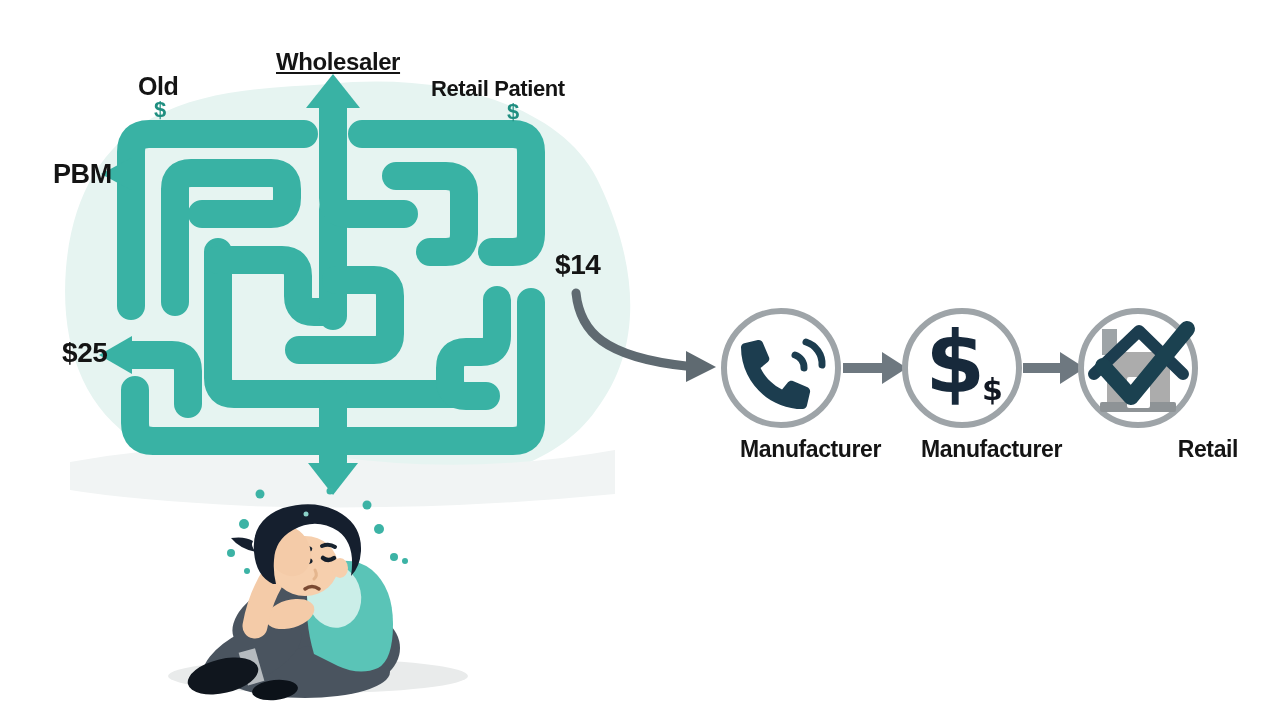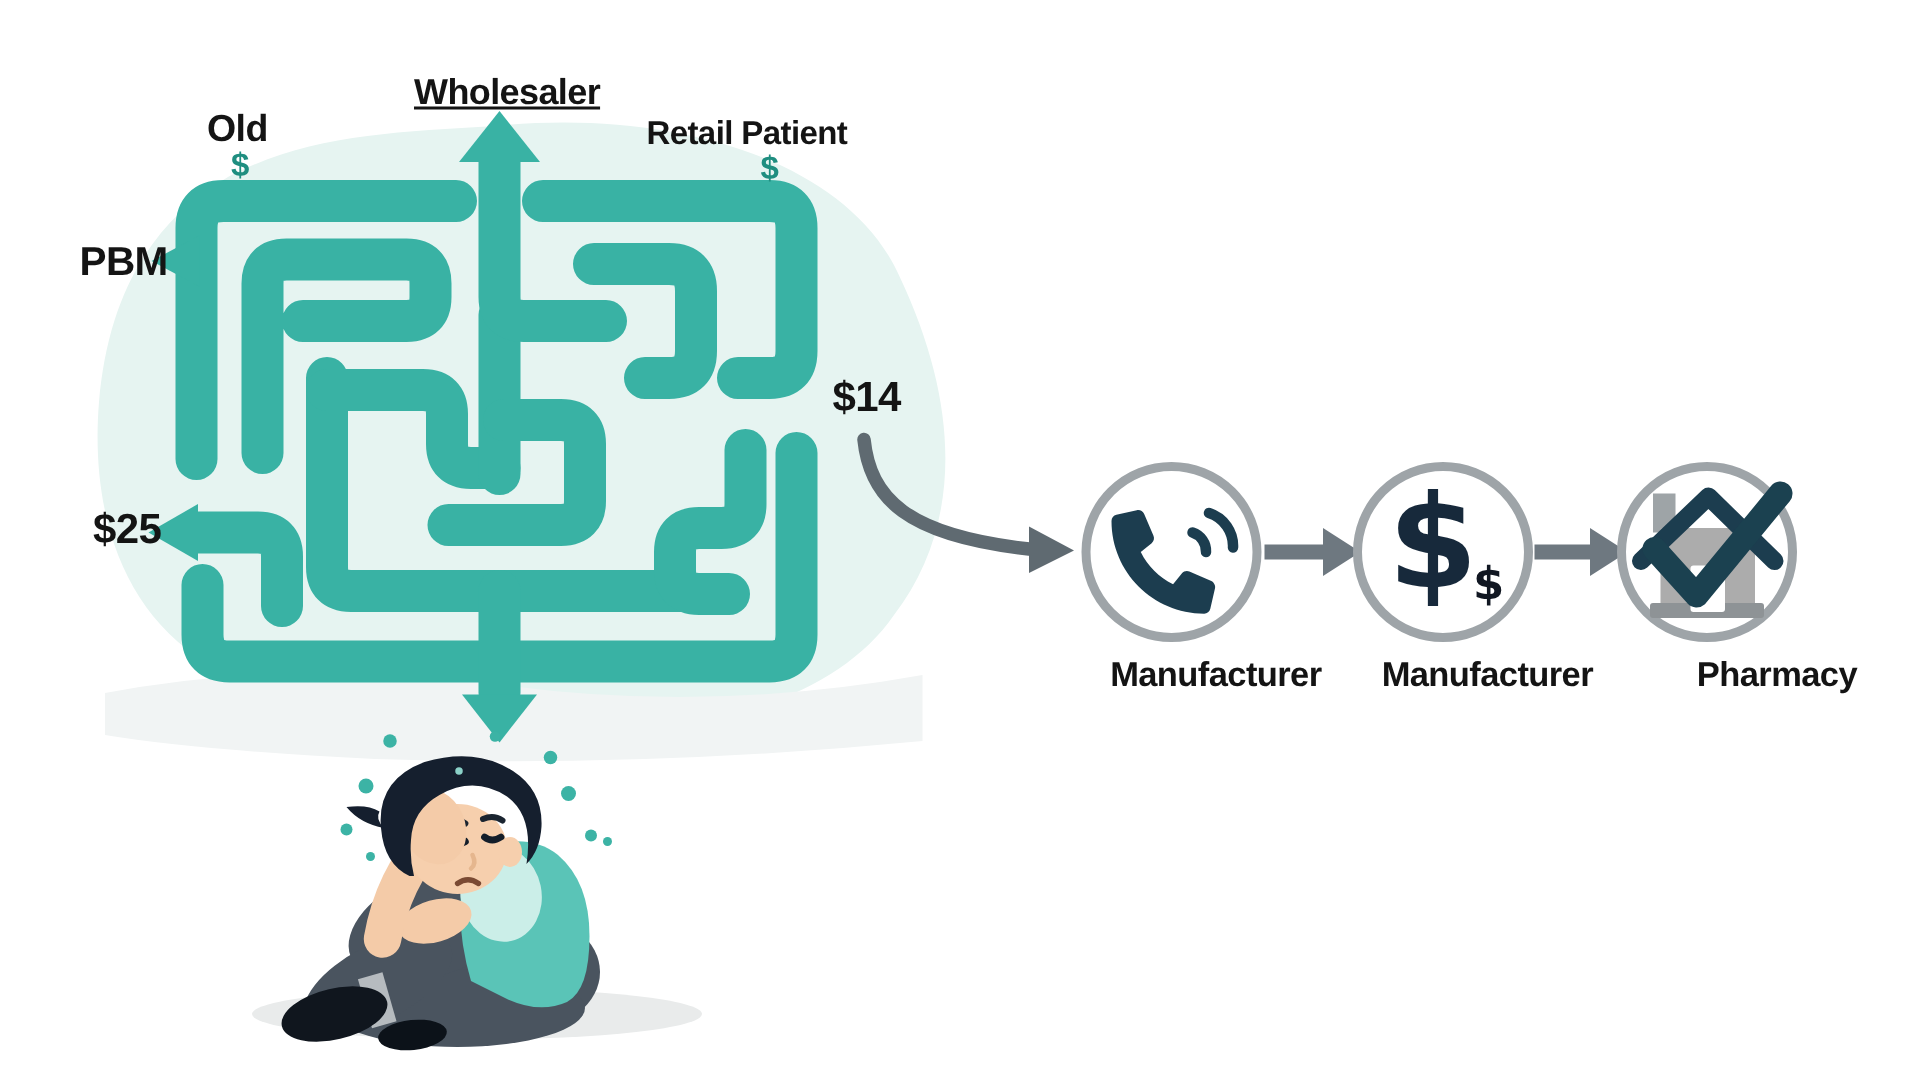--- a/index.html
+++ b/index.html
@@ -168,7 +168,7 @@
 
   <div class="lbl node-lbl" style="left:681px;">Manufacturer</div>
   <div class="lbl node-lbl" style="left:862px;">Manufacturer</div>
-  <div class="lbl node-lbl" style="left:1038px;">Pharmacy</div>
+  <div class="lbl node-lbl" style="left:1038px;">Retail</div>
 
 </div>
 

